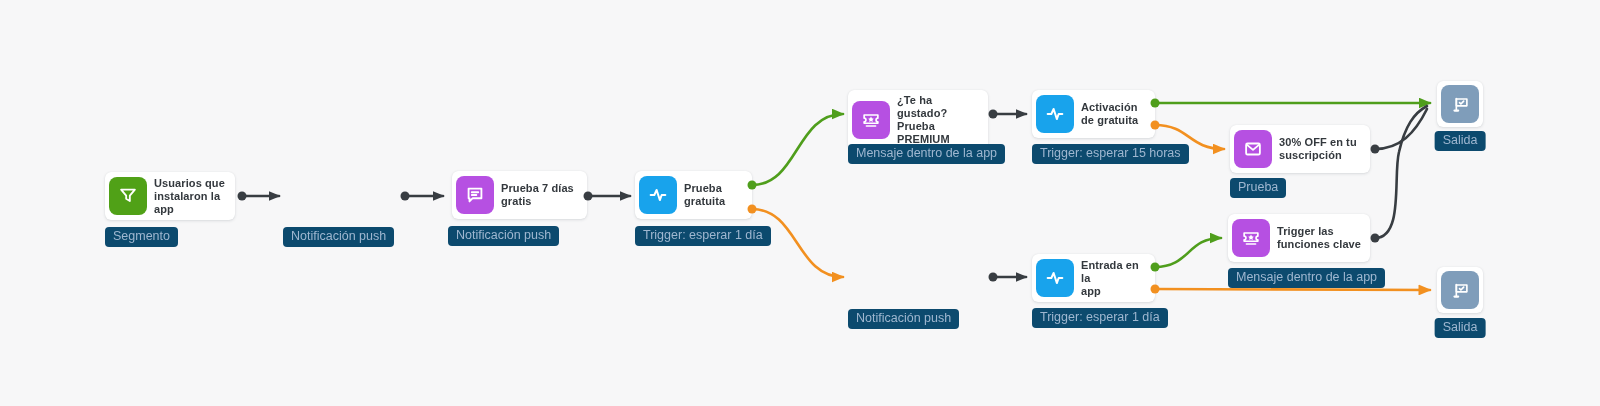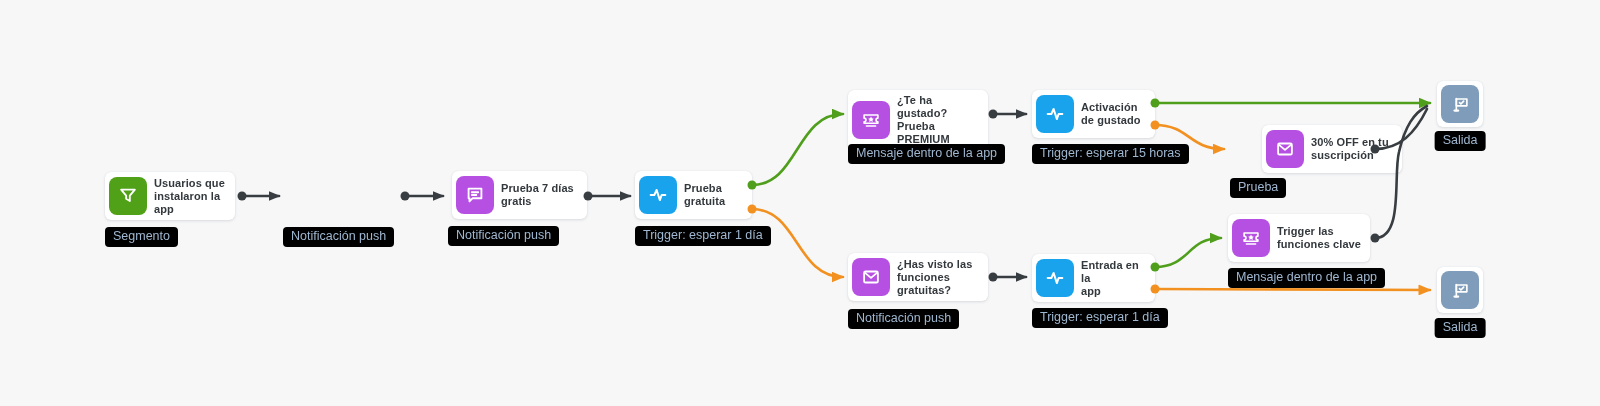--- a/index.html
+++ b/index.html
@@ -143,7 +143,7 @@
       </svg>
     </div>
     <div class="ttl">Activación
-de gustado</div>
+de gratuita</div>
   </div>
   <div class="pill" style="left:1032px;top:144px">Trigger: esperar 15 horas</div>
 

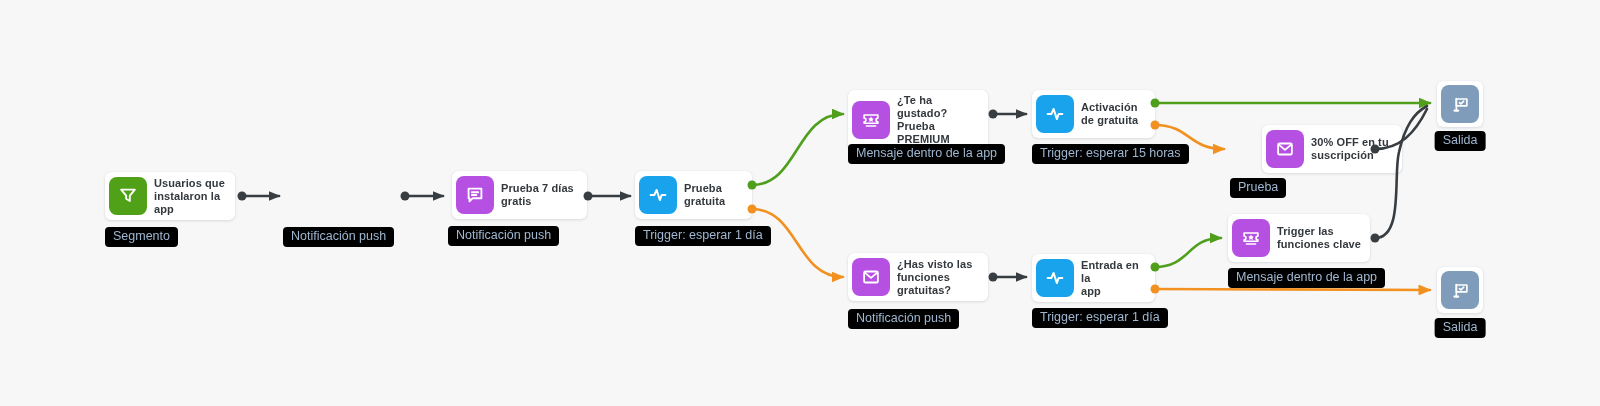--- a/index.html
+++ b/index.html
@@ -147,7 +147,7 @@
   </div>
   <div class="pill" style="left:1032px;top:144px">Trigger: esperar 15 horas</div>
 
-  <div class="node" style="left:1262px;top:125px;width:140px">
+  <div class="node" style="left:1230px;top:125px;width:140px">
     <div class="ic" style="background:#b650e2">
       <svg width="22" height="22" viewBox="0 0 24 24" fill="none" stroke="#fff" stroke-width="2" stroke-linejoin="round" stroke-linecap="round">
         <rect x="4.5" y="6" width="15" height="12" rx="1.5"></rect>

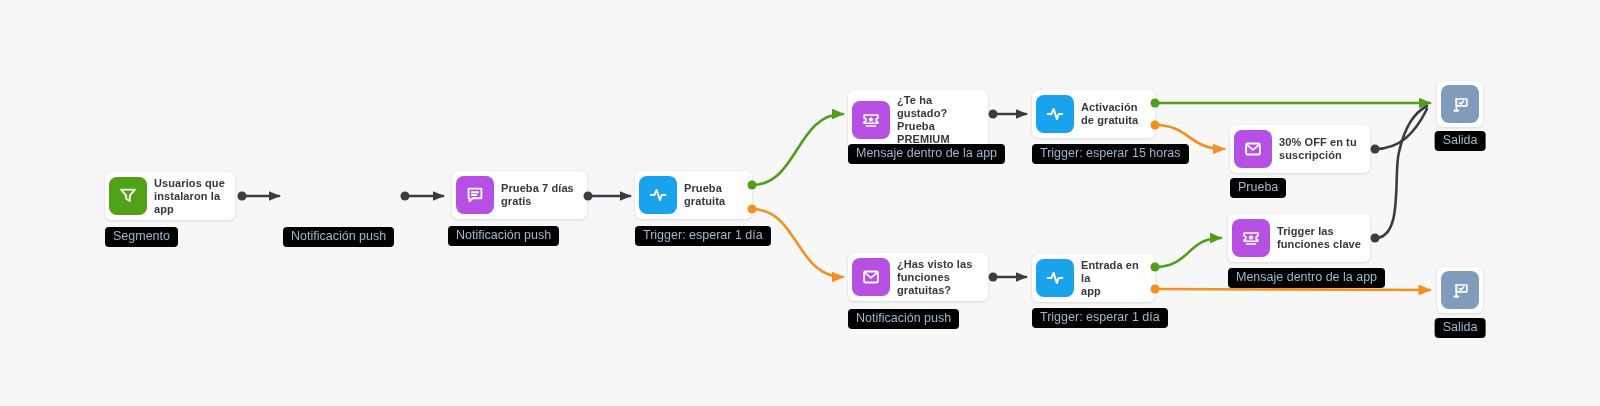--- a/index.html
+++ b/index.html
@@ -30,7 +30,7 @@
   .node.exit{width:46px;height:46px;min-height:46px;padding:4px;justify-content:center;}
   .pill{
     position:absolute;z-index:2;
-    background:#000000;border-radius:4px;
+    background:#0c4a6e;border-radius:4px;
     padding:2px 8px 3px;
     font-size:12.5px;line-height:15px;color:#9fb7d0;
     white-space:nowrap;cursor:default;

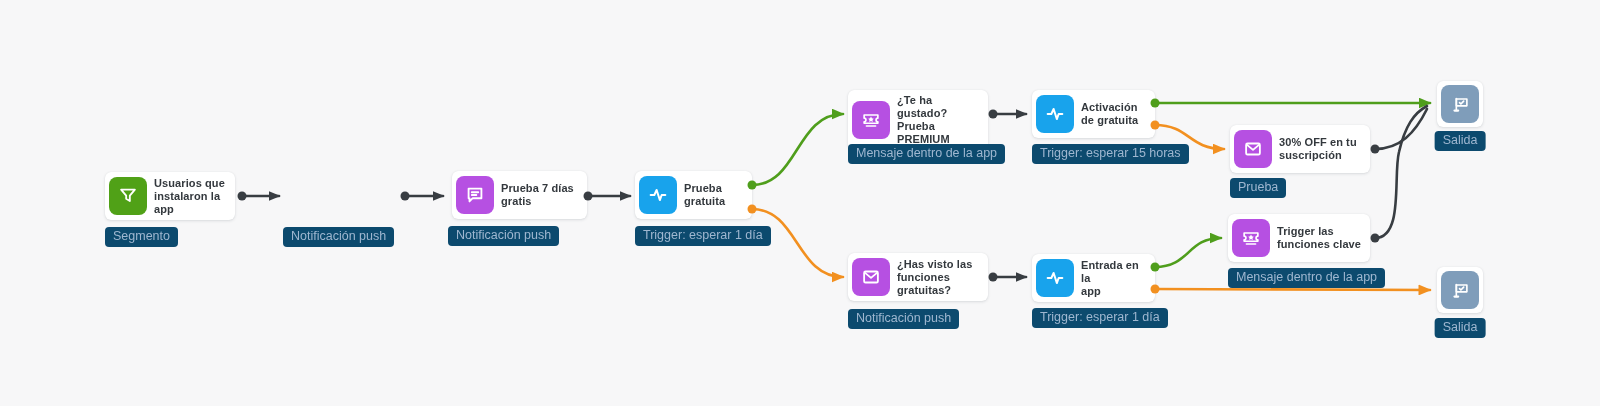--- a/index.html
+++ b/index.html
@@ -171,17 +171,6 @@
   </div>
   <div class="pill centered" style="left:1460px;top:131px">Salida</div>
 
-  <div class="node" style="left:848px;top:253px;width:140px">
-    <div class="ic" style="background:#b650e2">
-      <svg width="22" height="22" viewBox="0 0 24 24" fill="none" stroke="#fff" stroke-width="2" stroke-linejoin="round" stroke-linecap="round">
-        <rect x="4.5" y="6" width="15" height="12" rx="1.5"></rect>
-        <path d="M5.5 7.5 L12 13 L18.5 7.5"></path>
-      </svg>
-    </div>
-    <div class="ttl">¿Has visto las
-funciones
-gratuitas?</div>
-  </div>
   <div class="pill" style="left:848px;top:309px">Notificación push</div>
 
   <div class="node" style="left:1032px;top:254px;width:123px">

